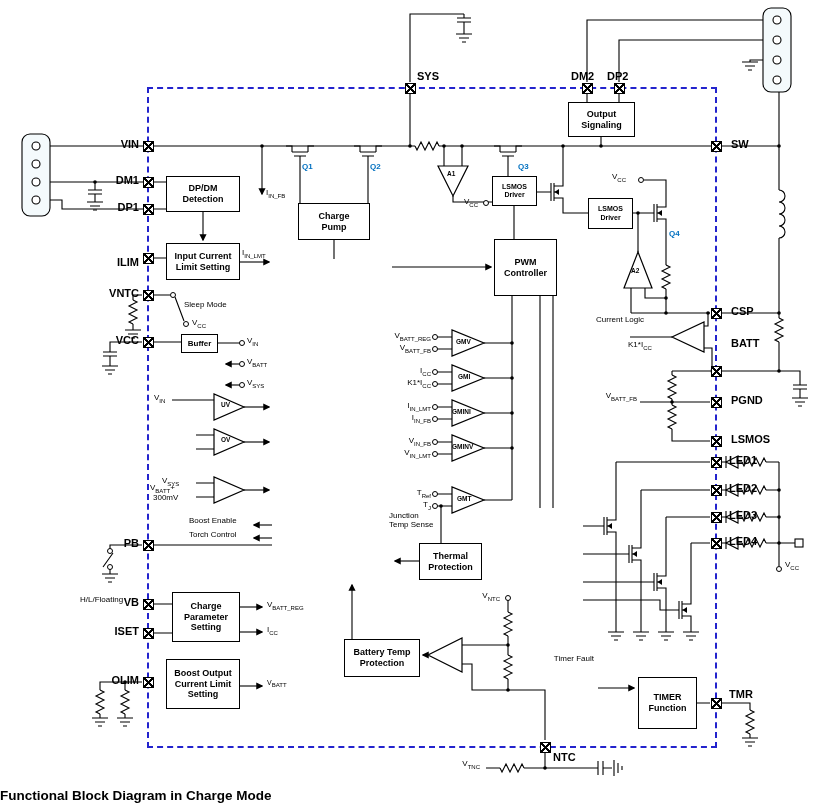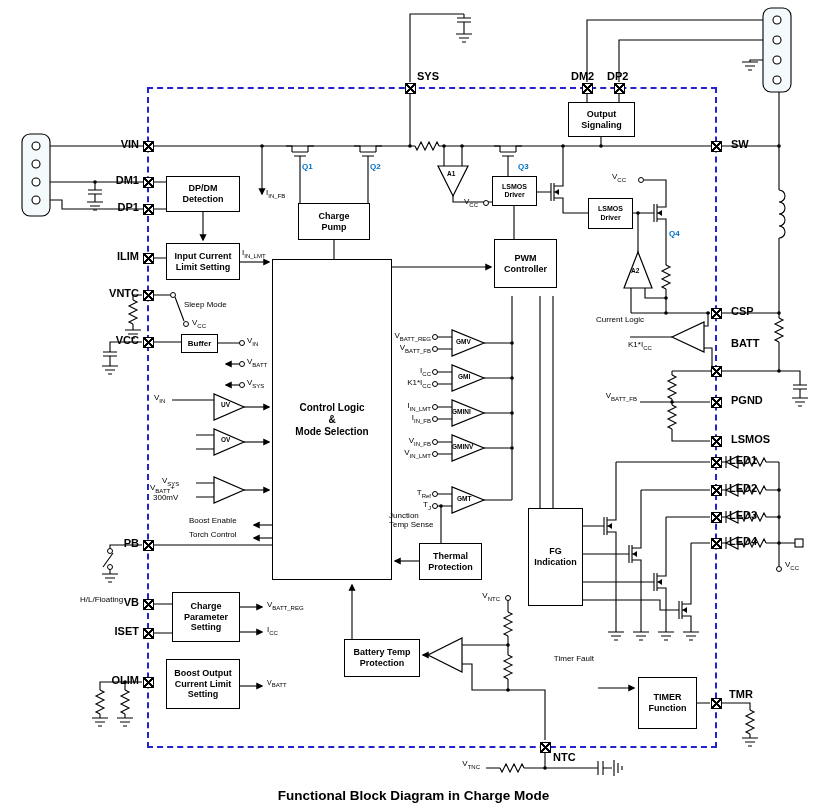--- a/index.html
+++ b/index.html
@@ -397,7 +397,7 @@
 <div class="plabel r" style="left:139px;top:138px">VIN</div>
 <div class="plabel r" style="left:139px;top:174px">DM1</div>
 <div class="plabel r" style="left:139px;top:201px">DP1</div>
-<div class="plabel r" style="left:139px;top:250px">ILIM</div>
+<div class="plabel r" style="left:139px;top:256px">ILIM</div>
 <div class="plabel r" style="left:139px;top:287px">VNTC</div>
 <div class="plabel r" style="left:139px;top:334px">VCC</div>
 <div class="plabel r" style="left:139px;top:537px">PB</div>

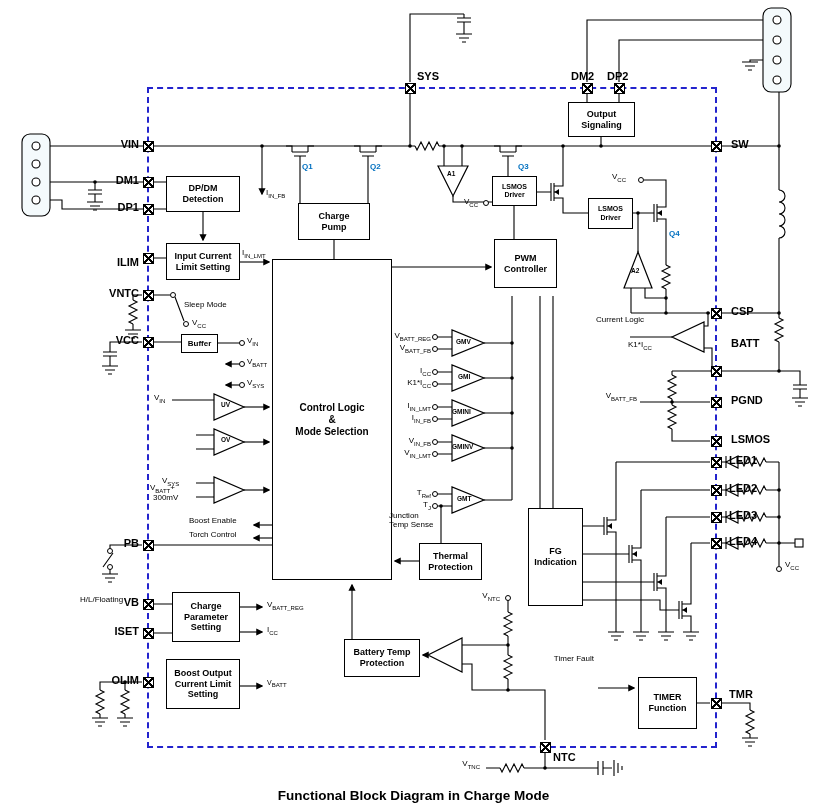--- a/index.html
+++ b/index.html
@@ -295,7 +295,7 @@
 <div class="block" style="left:166px;top:659px;width:74px;height:50px">Boost Output
 Current Limit
 Setting</div>
-<div class="block" style="left:494px;top:239px;width:63px;height:49px">PWM
+<div class="block" style="left:494px;top:239px;width:63px;height:57px">PWM
 Controller</div>
 <div class="block sm" style="left:492px;top:176px;width:45px;height:30px">LSMOS
 Driver</div>

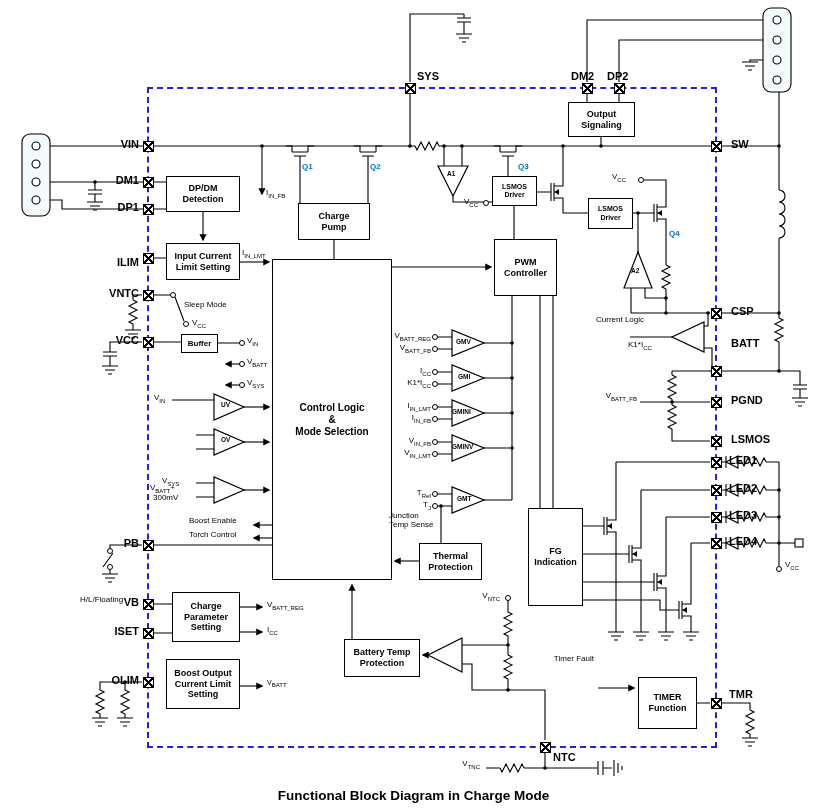--- a/index.html
+++ b/index.html
@@ -285,9 +285,6 @@
 Limit Setting</div>
 <div class="block" style="left:298px;top:203px;width:72px;height:37px">Charge
 Pump</div>
-<div class="block lg" style="left:272px;top:259px;width:120px;height:321px">Control Logic
-&amp;
-Mode Selection</div>
 <div class="block" style="left:181px;top:334px;width:37px;height:19px;font-size:8px">Buffer</div>
 <div class="block" style="left:172px;top:592px;width:68px;height:50px">Charge
 Parameter

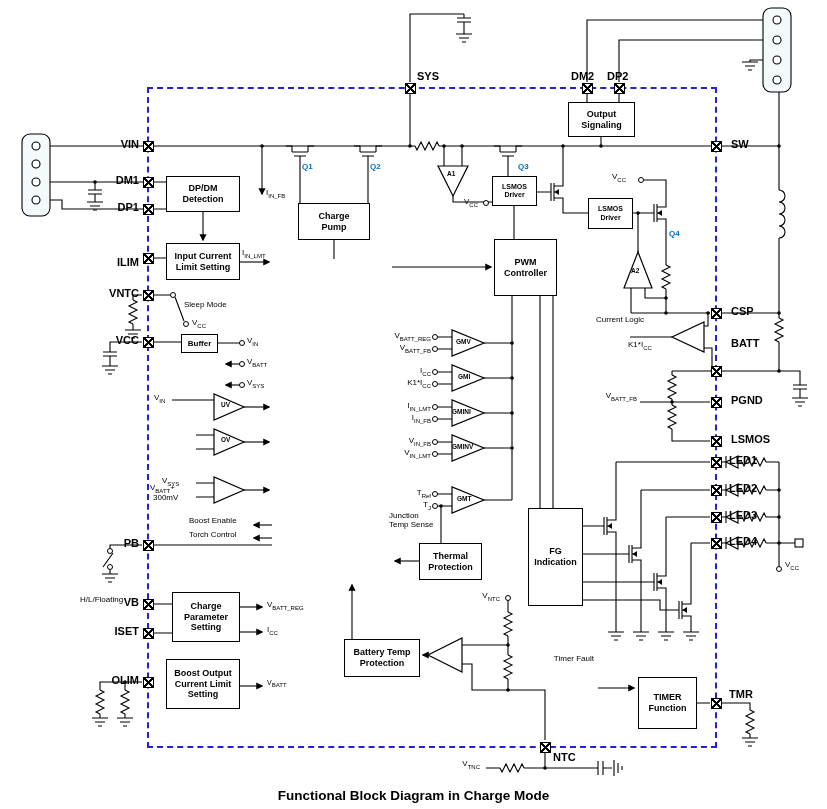--- a/index.html
+++ b/index.html
@@ -304,8 +304,6 @@
 Protection</div>
 <div class="block" style="left:344px;top:639px;width:76px;height:38px">Battery Temp
 Protection</div>
-<div class="block" style="left:528px;top:508px;width:55px;height:98px">FG
-Indication</div>
 <div class="block" style="left:638px;top:677px;width:59px;height:52px">TIMER
 Function</div>
 

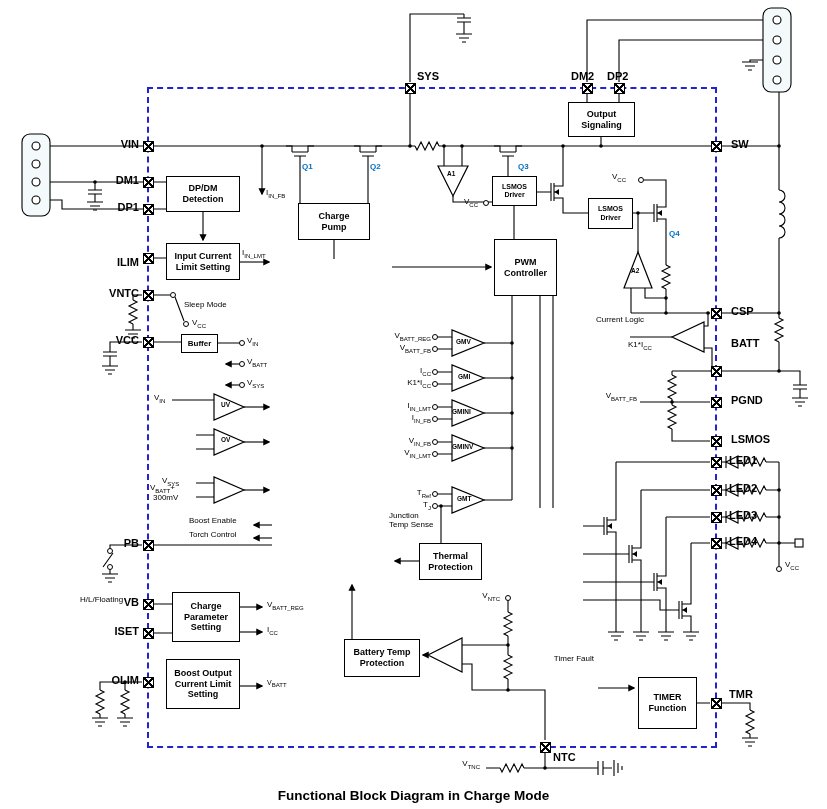--- a/index.html
+++ b/index.html
@@ -18,7 +18,7 @@
 .fetl{position:absolute;z-index:4;font-size:8px;font-weight:700;color:#0070c0}
 .r{transform:translateX(-100%)}
 .pin{position:absolute;z-index:6;width:11px;height:11px;margin:-5.5px 0 0 -5.5px;border:1.2px solid #000;background:linear-gradient(45deg,transparent 43%,#000 43%,#000 57%,transparent 57%),linear-gradient(135deg,transparent 43%,#000 43%,#000 57%,transparent 57%),#fff}
-.title{position:absolute;z-index:4;left:0;width:100%;top:788px;text-align:center;font-weight:700;font-size:13.5px}
+.title{position:absolute;z-index:4;left:0;width:100%;top:788px;font-weight:700;font-size:13.5px}
 </style>
 </head>
 <body>

